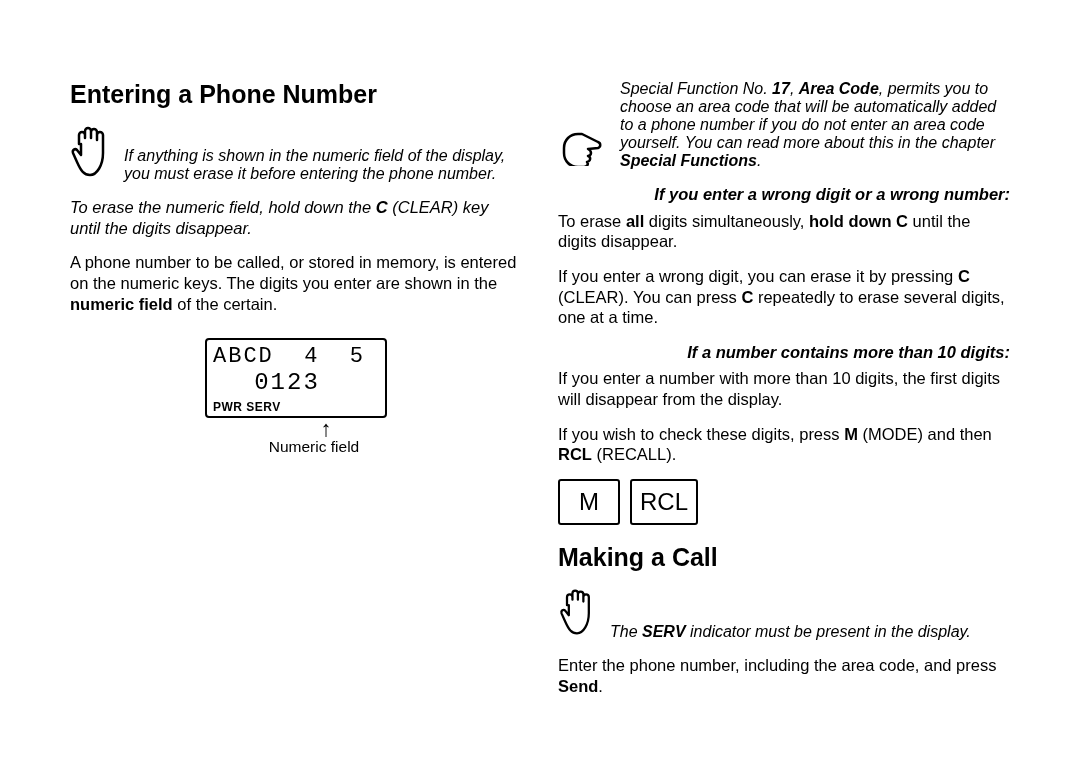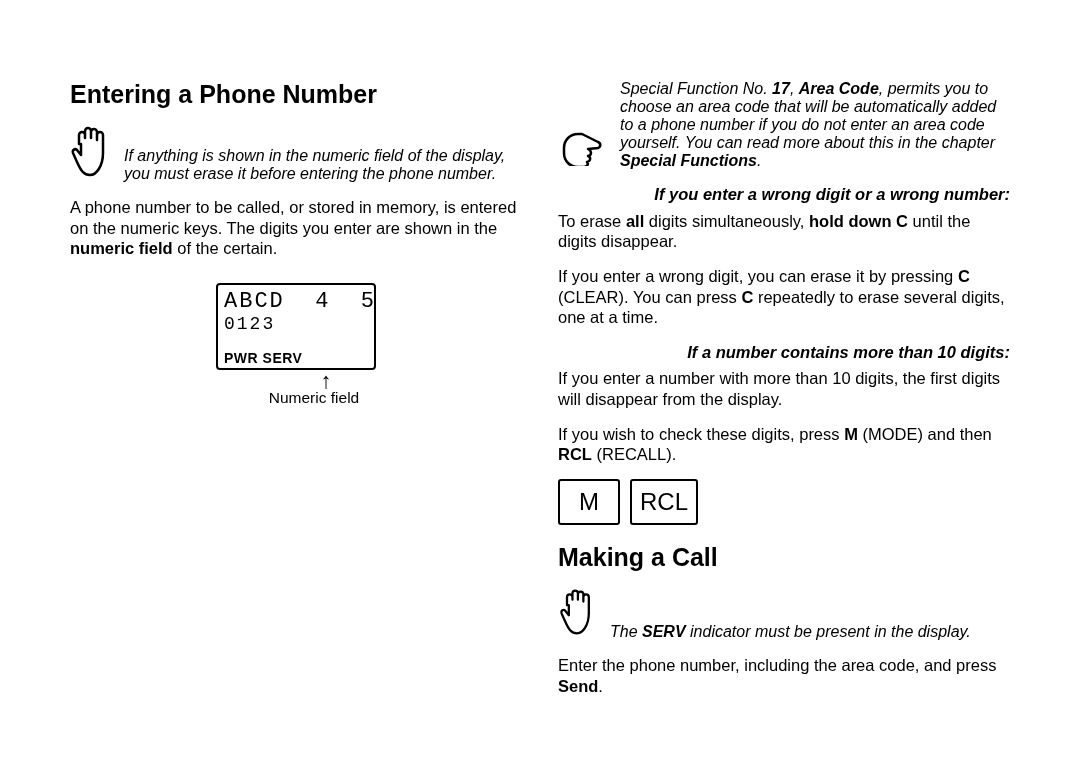--- a/index.html
+++ b/index.html
@@ -138,6 +138,9 @@
       <div class="txt ital">If anything is shown in the numeric field of the display, you must erase it before entering the phone number.</div>
     </div>
 
+    <p class="ital">
+      <span>To erase the numeric field, hold down the </span><span class="bold-ital">C</span><span> (CLEAR) key until the digits disappear.</span>
+    </p>
 
     <p>
       <span>A phone number to be called, or stored in memory, is entered on the numeric keys. The digits you enter are shown in the </span><span class="bold">numeric field</span><span> of the certain.</span>

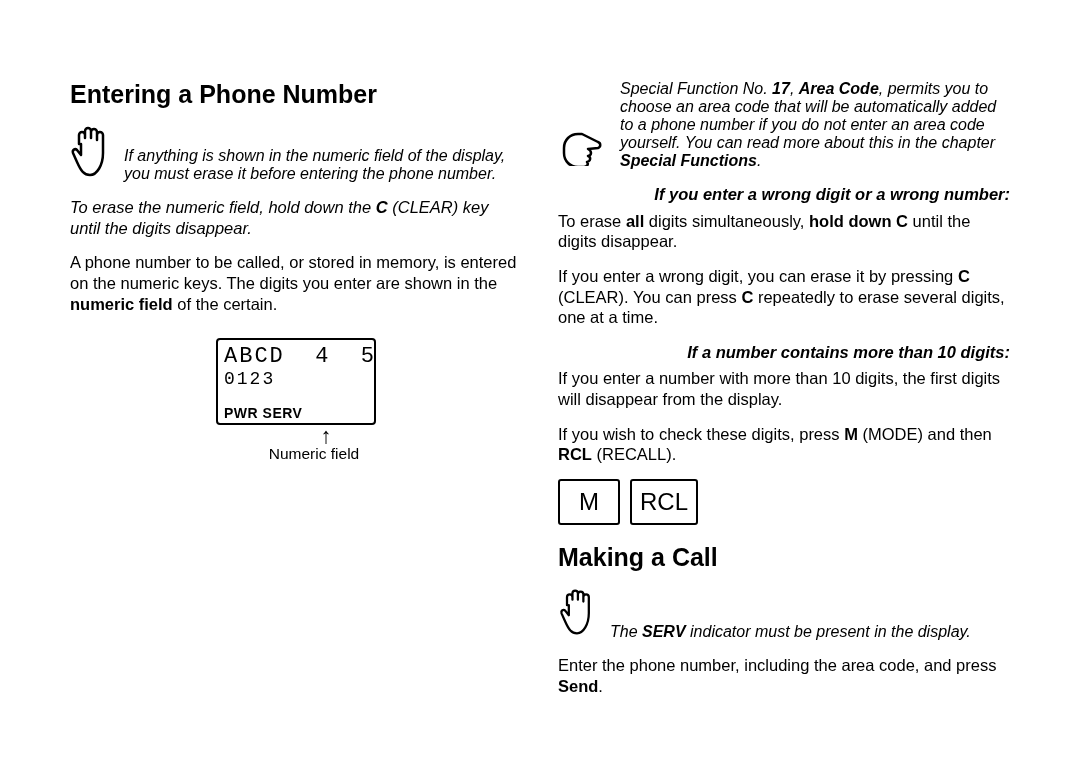--- a/index.html
+++ b/index.html
@@ -55,7 +55,7 @@
     border: 2.5px solid #000;
     border-radius: 4px;
     width: 148px;
-    padding: 4px 2px 2px 6px;
+    padding: 4px 24px 2px 6px;
     text-align: left;
   }
   .lcd-row1 {

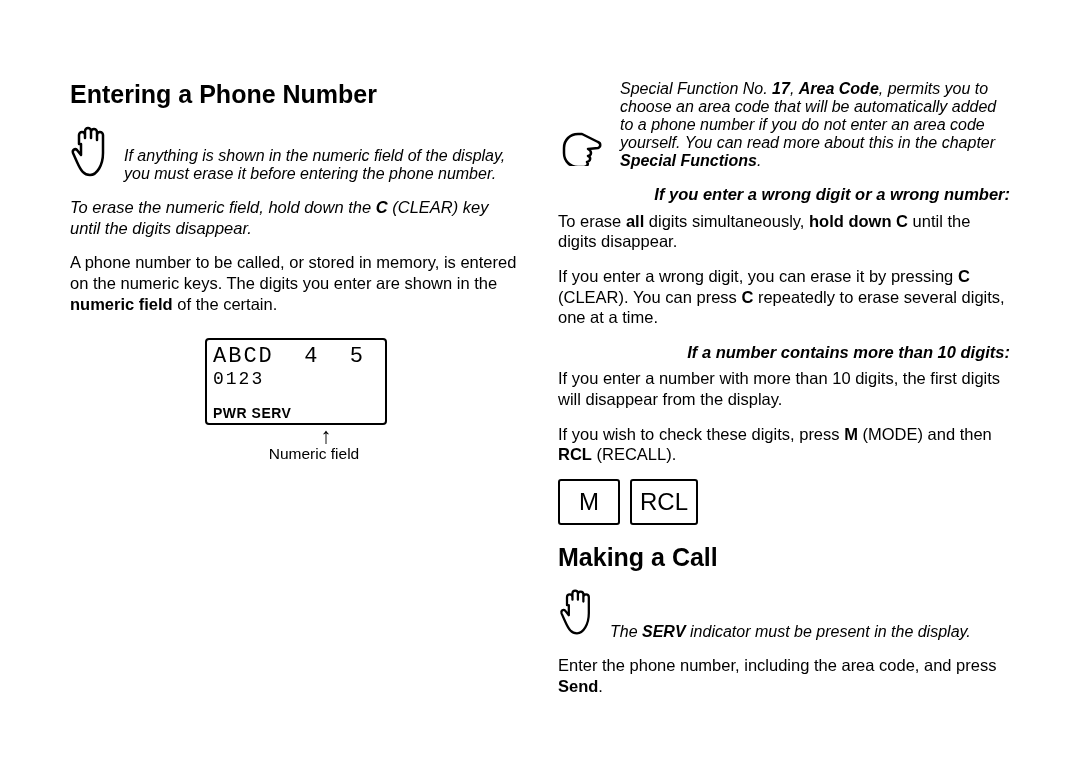--- a/index.html
+++ b/index.html
@@ -67,9 +67,9 @@
   }
   .lcd-row2 {
     font-family: "Courier New", monospace;
-    font-size: 18px;
+    font-size: 24px;
     letter-spacing: 2px;
-    text-align: left;
+    text-align: center;
     white-space: pre;
   }
   .lcd-status {

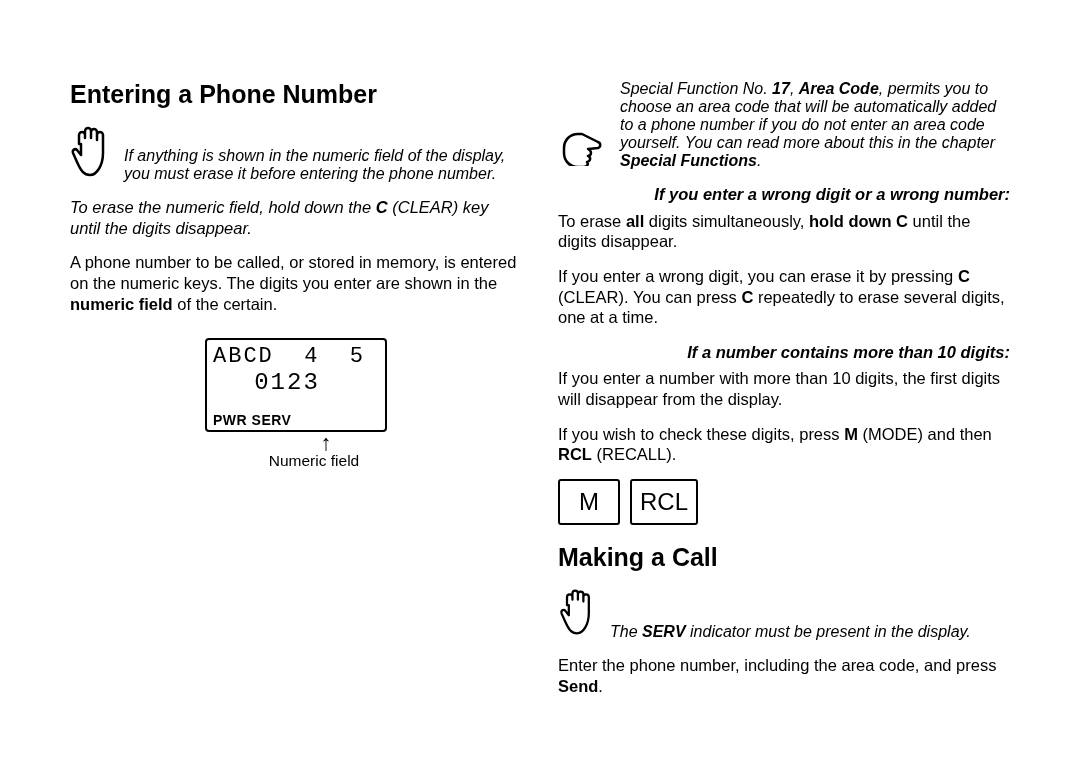--- a/index.html
+++ b/index.html
@@ -73,10 +73,10 @@
     white-space: pre;
   }
   .lcd-status {
-    font-size: 14px;
+    font-size: 12px;
     font-weight: bold;
     letter-spacing: 0.5px;
-    margin-top: 16px;
+    margin-top: 4px;
   }
   .arrow-up {
     text-align: center;

